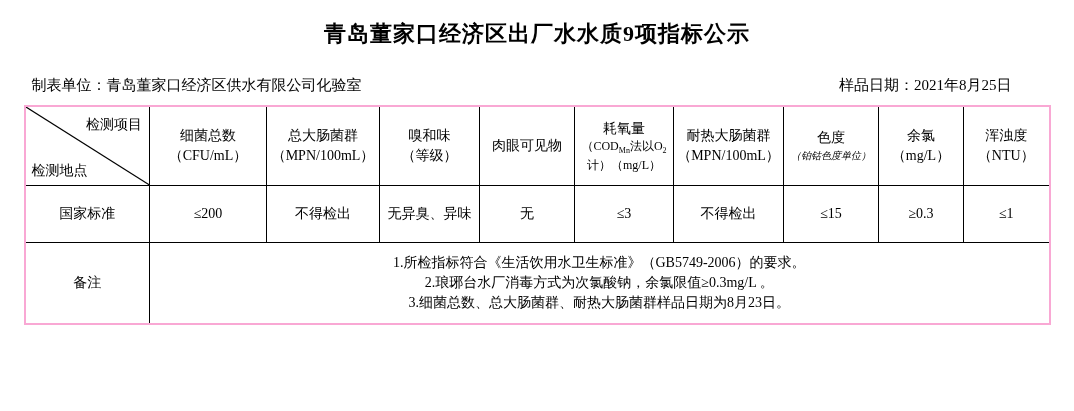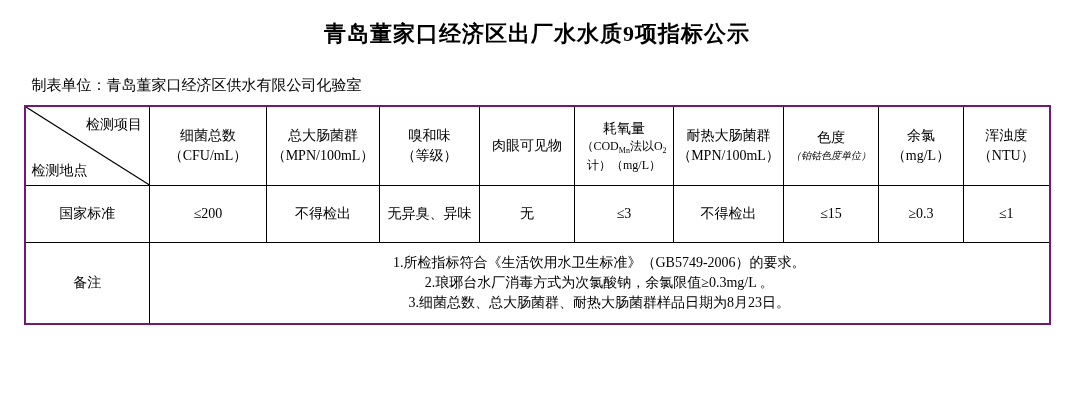--- a/index.html
+++ b/index.html
@@ -88,6 +88,7 @@
 
   <div class="meta">
     <span>制表单位：青岛董家口经济区供水有限公司化验室</span>
+    <span>样品日期：2021年8月25日</span>
   </div>
 
   <table class="report">

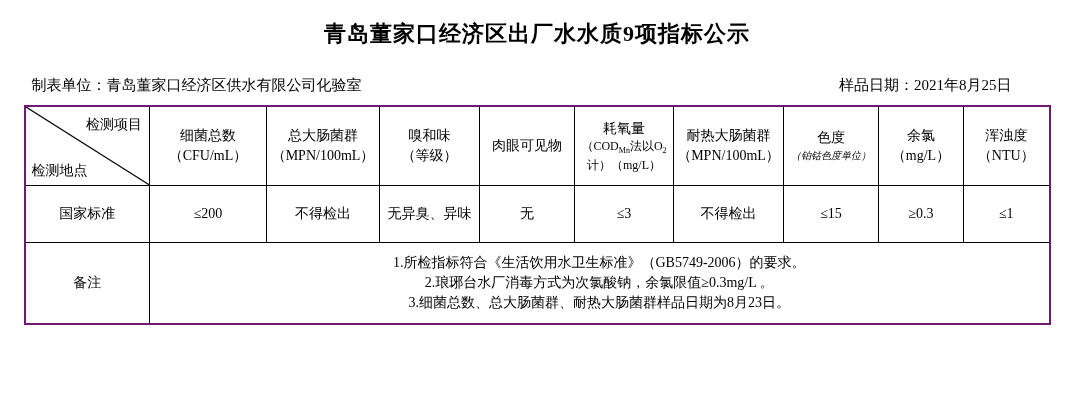--- a/index.html
+++ b/index.html
@@ -37,7 +37,7 @@
     margin: 0 auto;
     border-collapse: collapse;
     table-layout: fixed;
-    border: 2px solid #701a75;
+    border: 2px solid #f9a8d4;
   }
   table.report th, table.report td {
     border: 1px solid #000;

